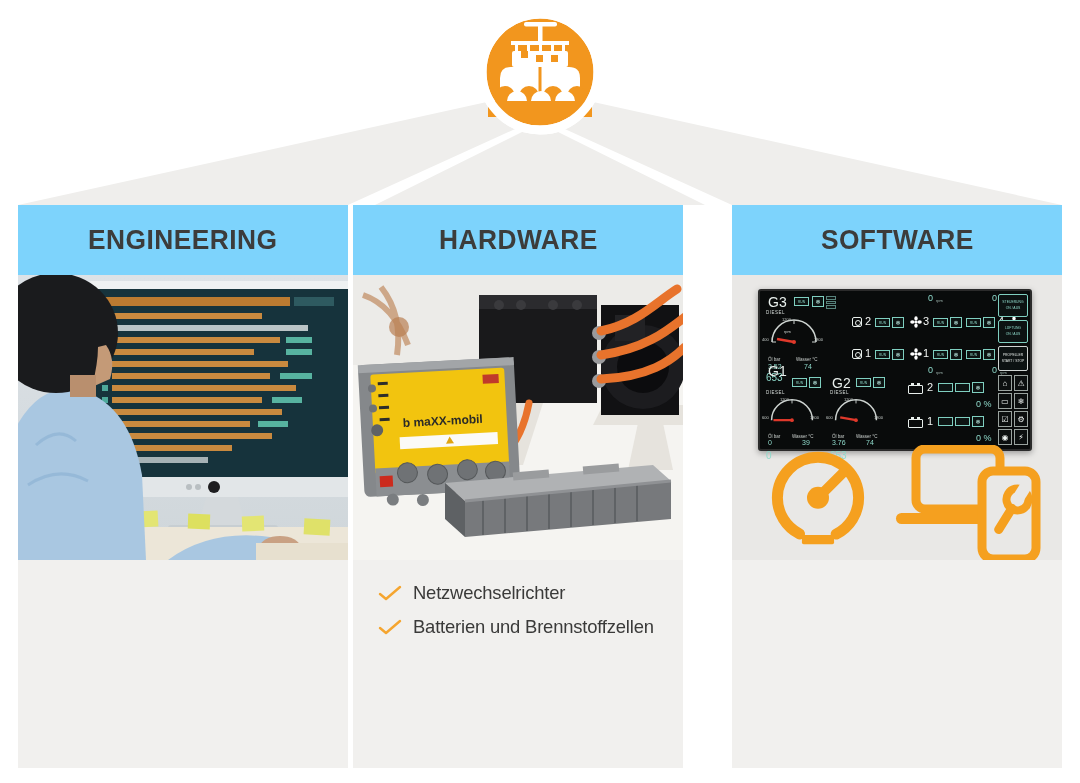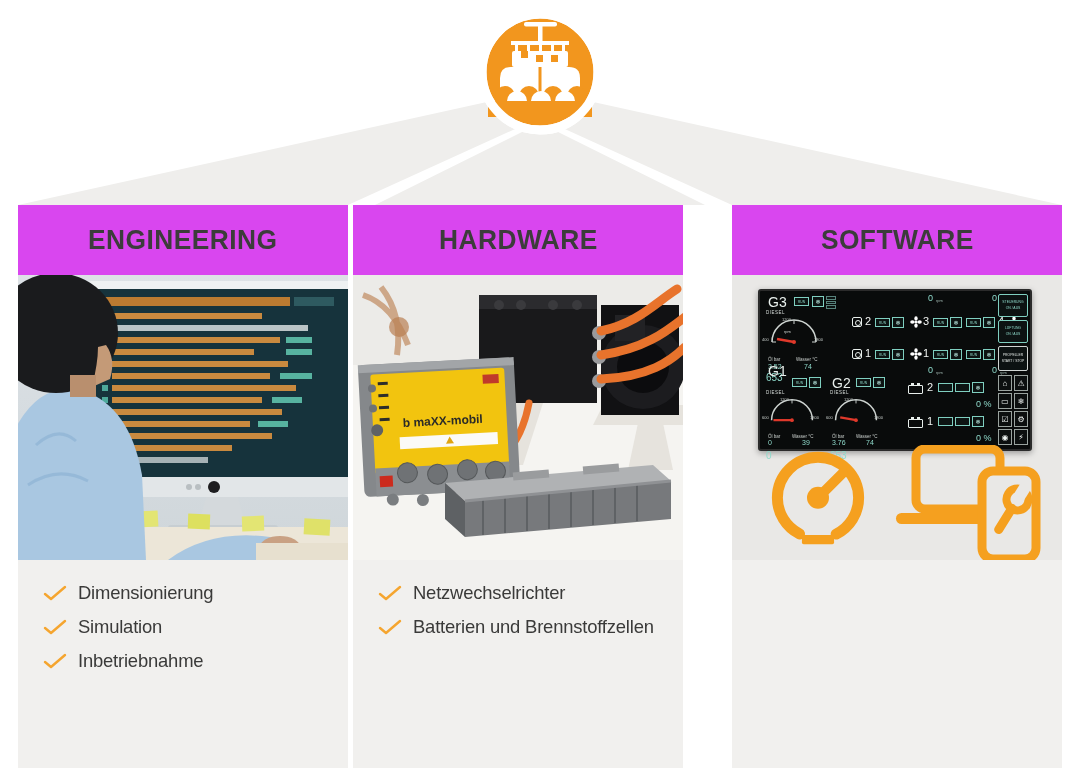--- a/index.html
+++ b/index.html
@@ -10,7 +10,7 @@
   
   .col{position:absolute;top:205px;width:330px;height:563px;background:#F1F0EE;}
   .col.c0{left:18px}.col.c1{left:353px}.col.c2{left:732px}
-  .col-header{height:70px;background:#d946ef;display:flex;align-items:center;justify-content:center;}
+  .col-header{height:70px;background:#7dd3fc;display:flex;align-items:center;justify-content:center;}
   .col-header span{font-size:28px;font-weight:700;color:#3C3C3B;letter-spacing:.5px;transform:scaleX(.94);}
   .photo{position:relative;width:330px;height:285px;overflow:hidden;background:#e9e8e6;}
   .list{padding:16px 0 0 24px;}

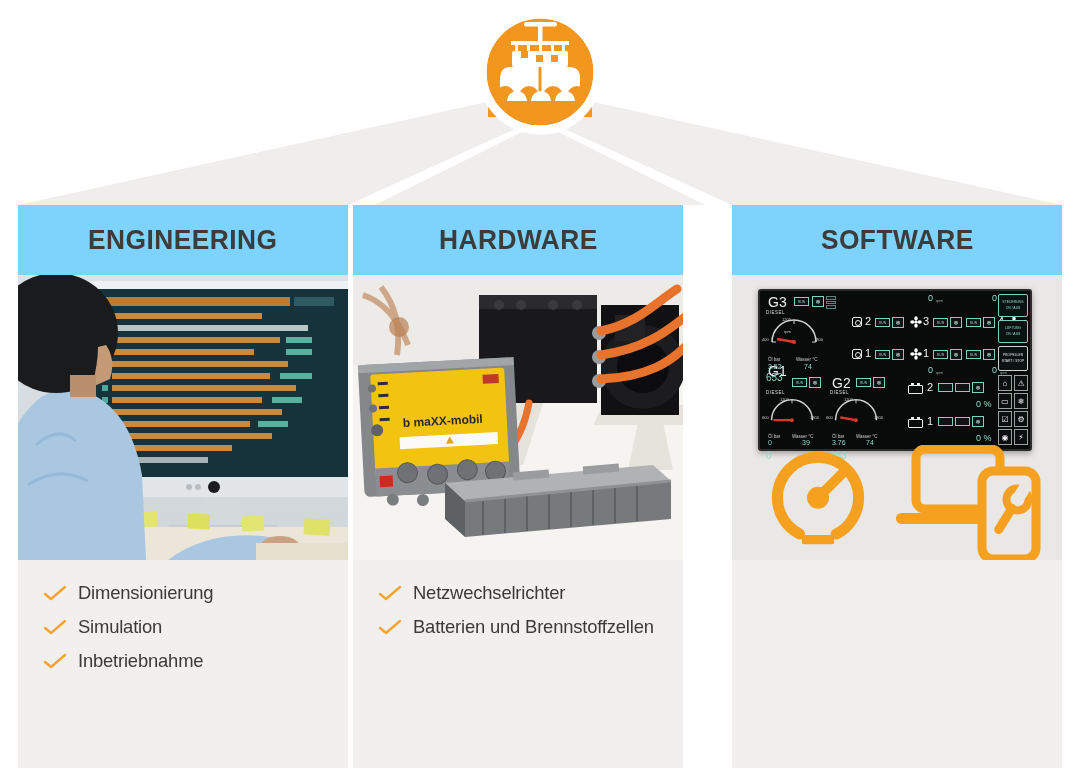--- a/index.html
+++ b/index.html
@@ -171,26 +171,6 @@
         <rect x="238" y="268" width="92" height="17" fill="#e7e0cf"></rect>
       </svg>
     </div>
-    <div class="list">
-      <div class="li">
-        <svg class="chk" viewBox="0 0 26 18">
-            <polyline points="3,10 9,15 23,3" fill="none" stroke="#F5A52F" stroke-width="2.4" stroke-linecap="round" stroke-linejoin="round"></polyline>
-          </svg>
-        <span class="lbl">Dimensionierung</span>
-      </div>
-      <div class="li">
-        <svg class="chk" viewBox="0 0 26 18">
-            <polyline points="3,10 9,15 23,3" fill="none" stroke="#F5A52F" stroke-width="2.4" stroke-linecap="round" stroke-linejoin="round"></polyline>
-          </svg>
-        <span class="lbl">Simulation</span>
-      </div>
-      <div class="li">
-        <svg class="chk" viewBox="0 0 26 18">
-            <polyline points="3,10 9,15 23,3" fill="none" stroke="#F5A52F" stroke-width="2.4" stroke-linecap="round" stroke-linejoin="round"></polyline>
-          </svg>
-        <span class="lbl">Inbetriebnahme</span>
-      </div>
-    </div>
   </div>
 
   <div class="col c1">

